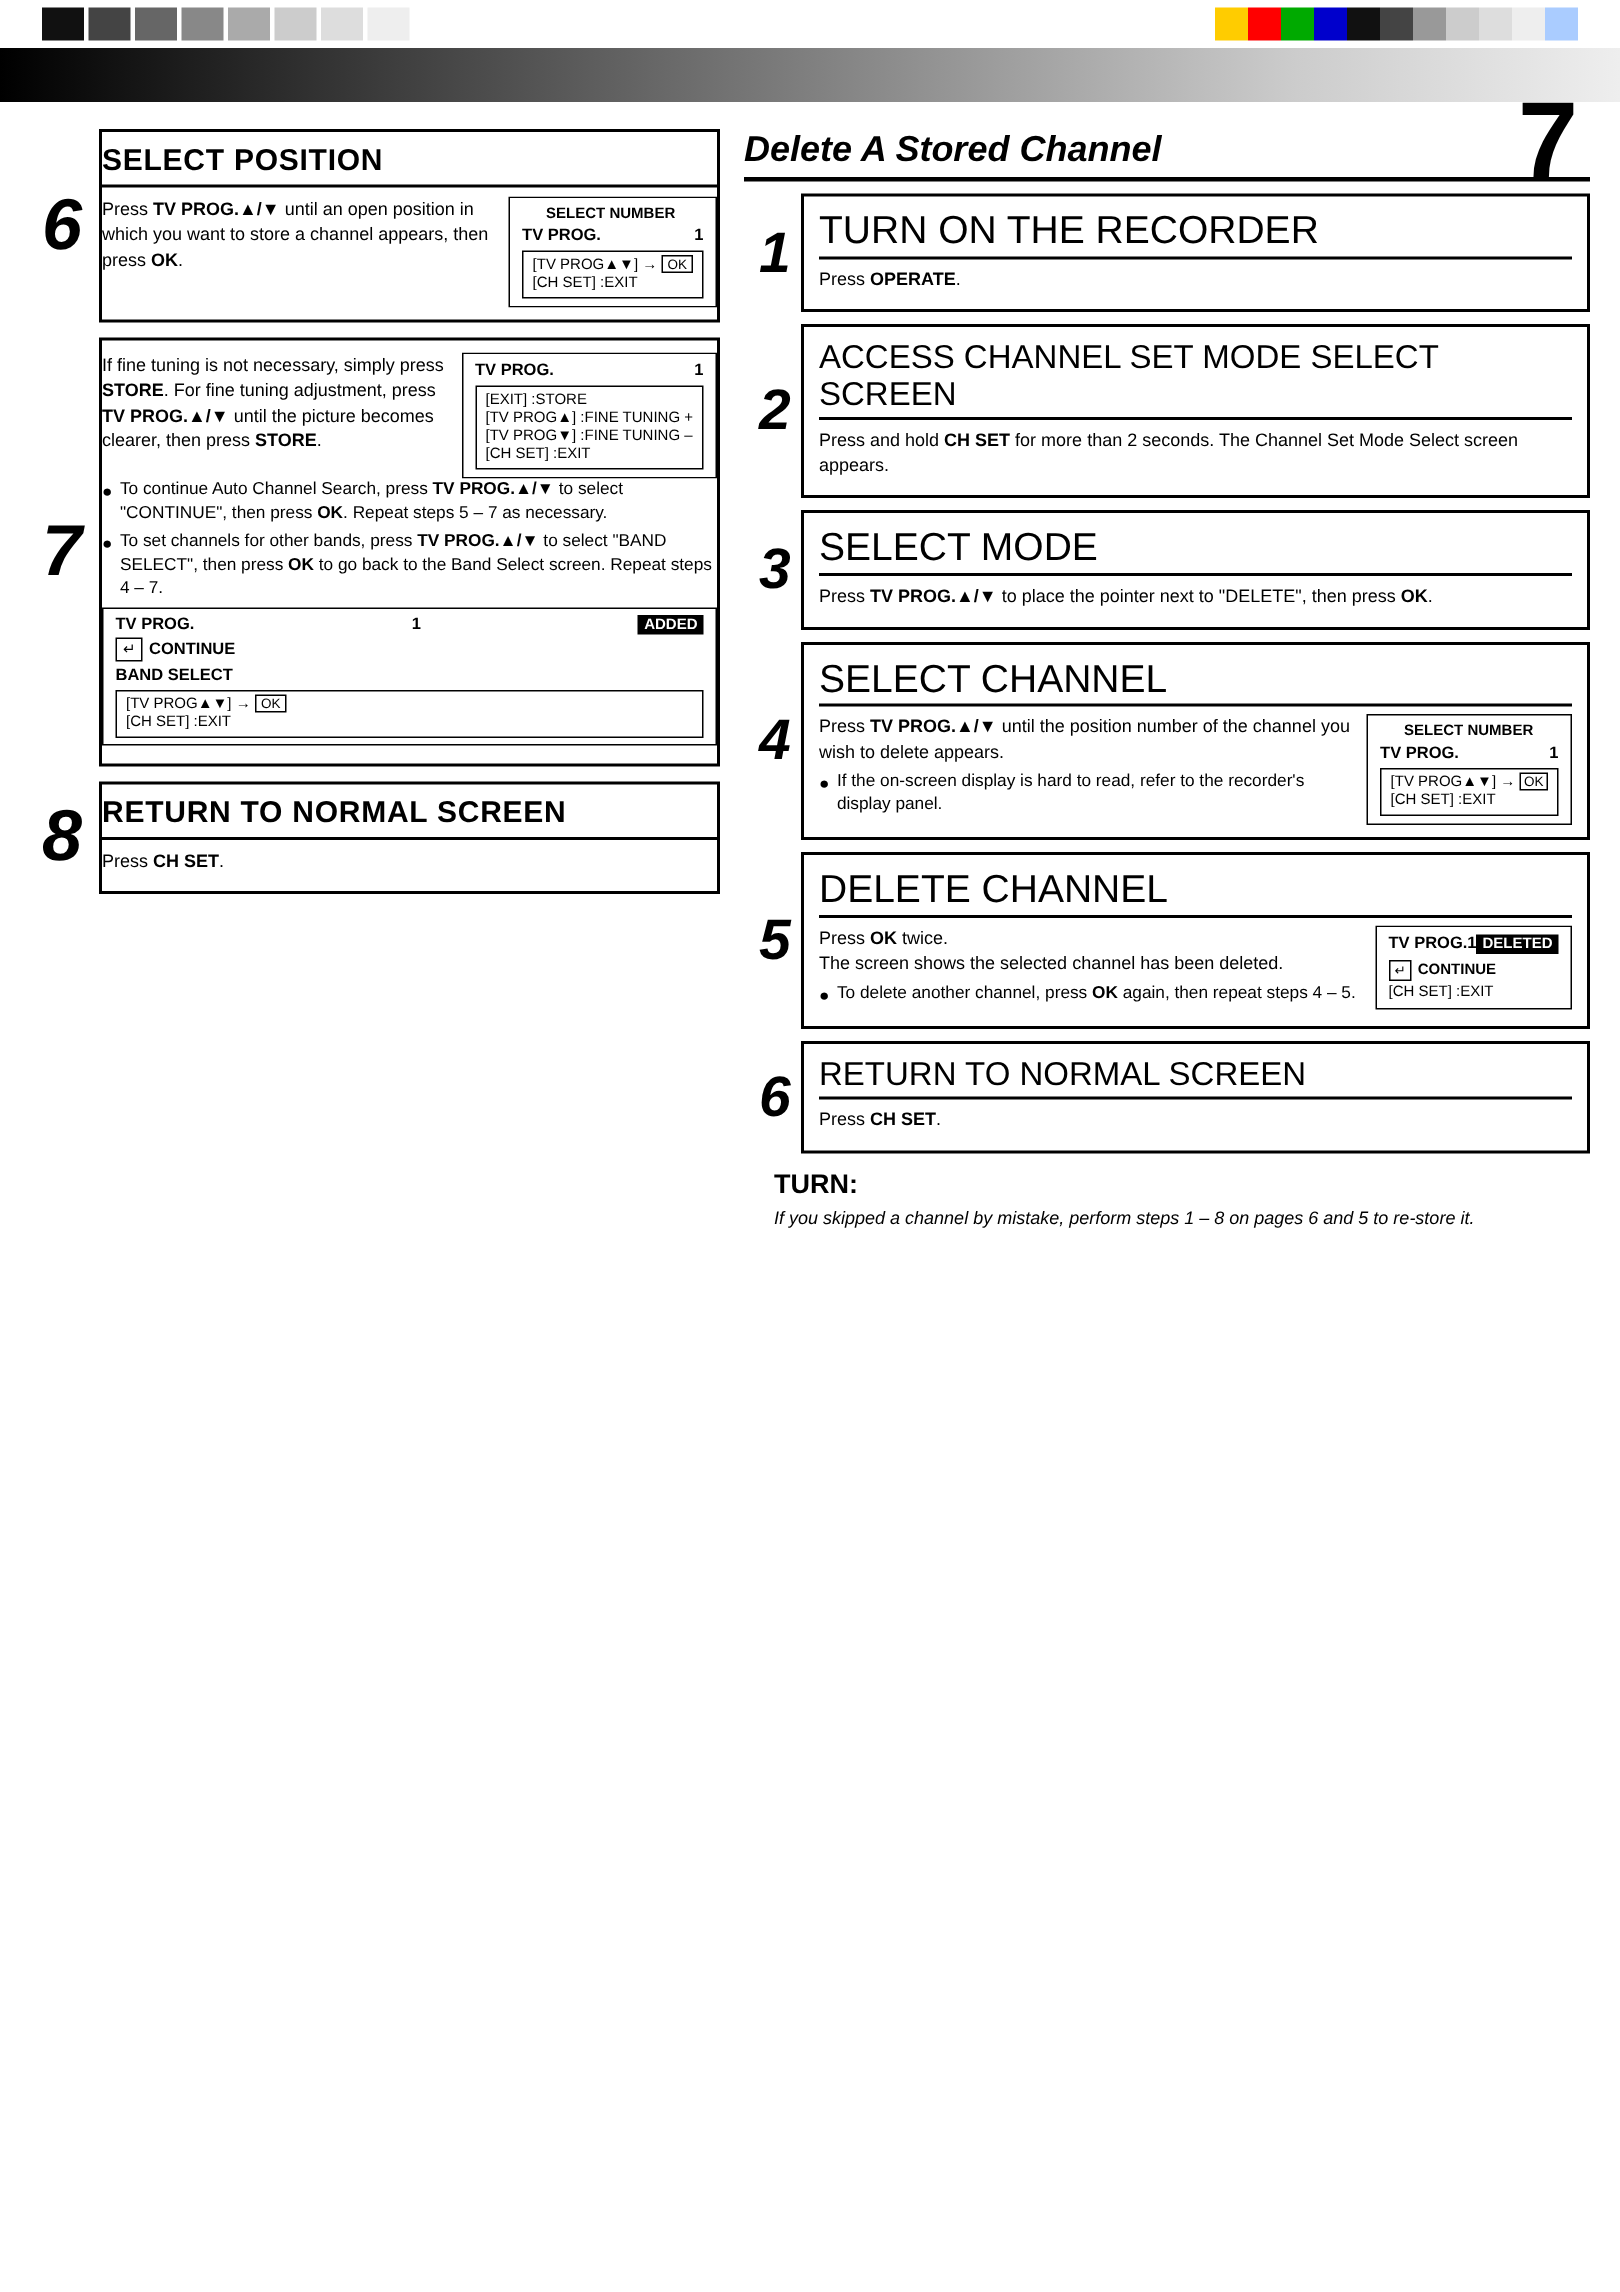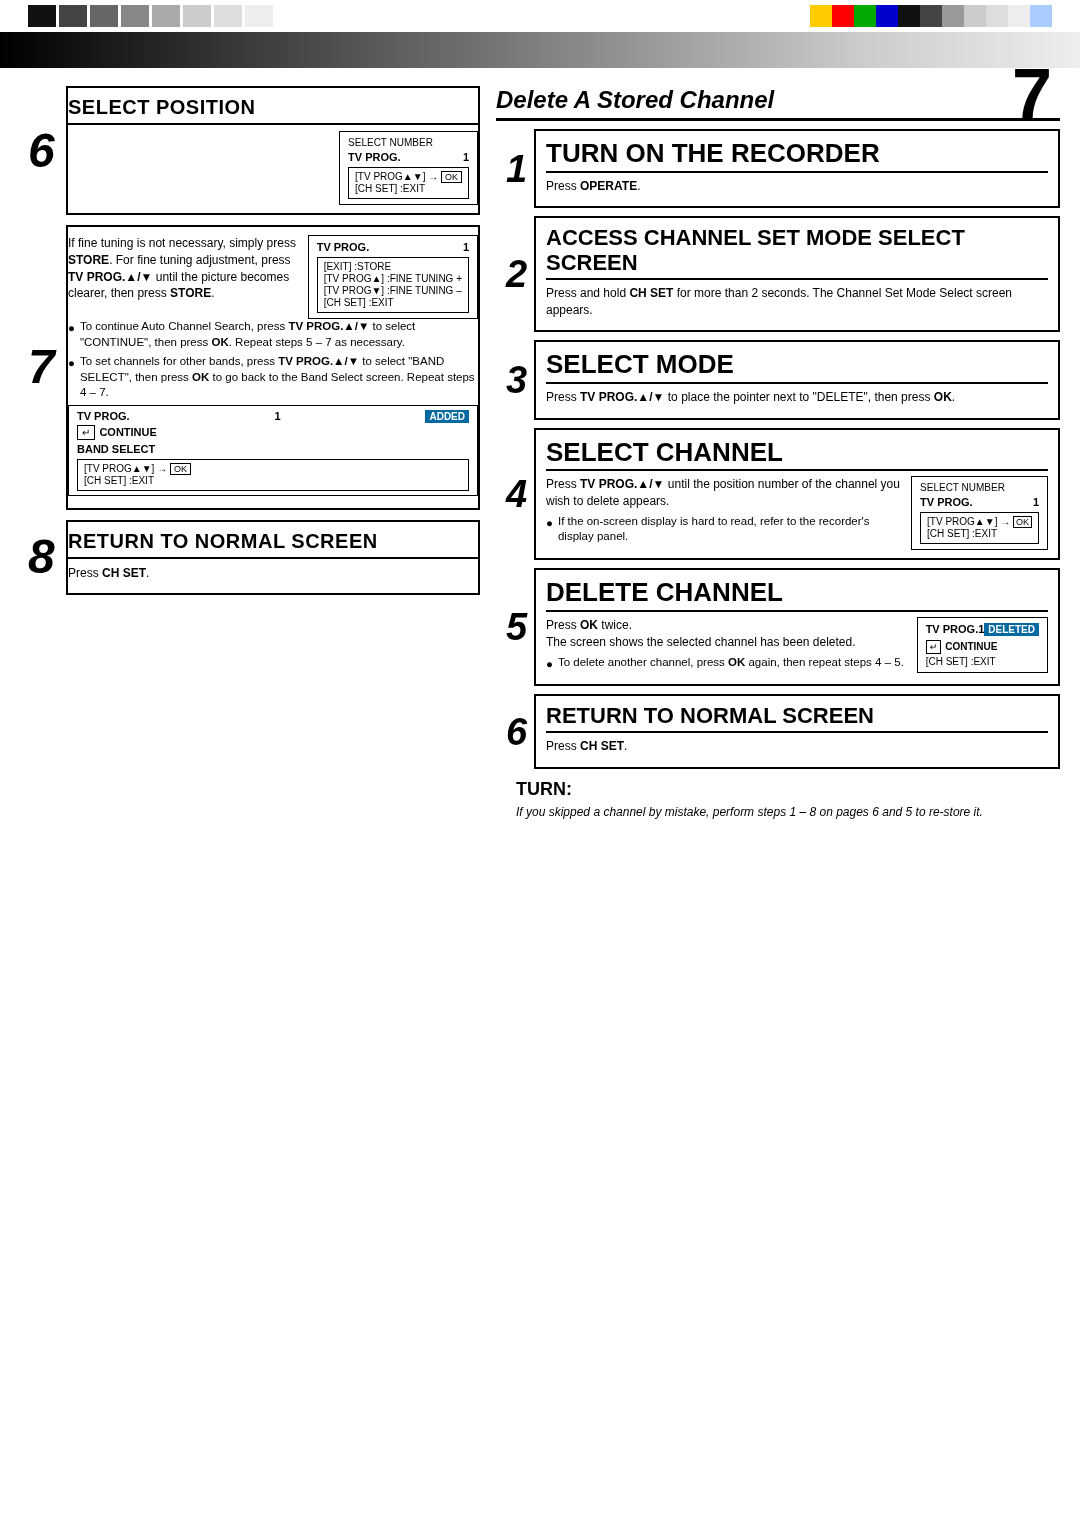--- a/index.html
+++ b/index.html
@@ -310,6 +310,7 @@
               <div class="nav-key-row">[CH SET] :EXIT</div>
             </div>
           </div>
+          <p class="body-text">Press <b>TV PROG.▲/▼</b> until an open position in which you want to store a channel appears, then press <b>OK</b>.</p>
         </div>
       </div>
     </div>

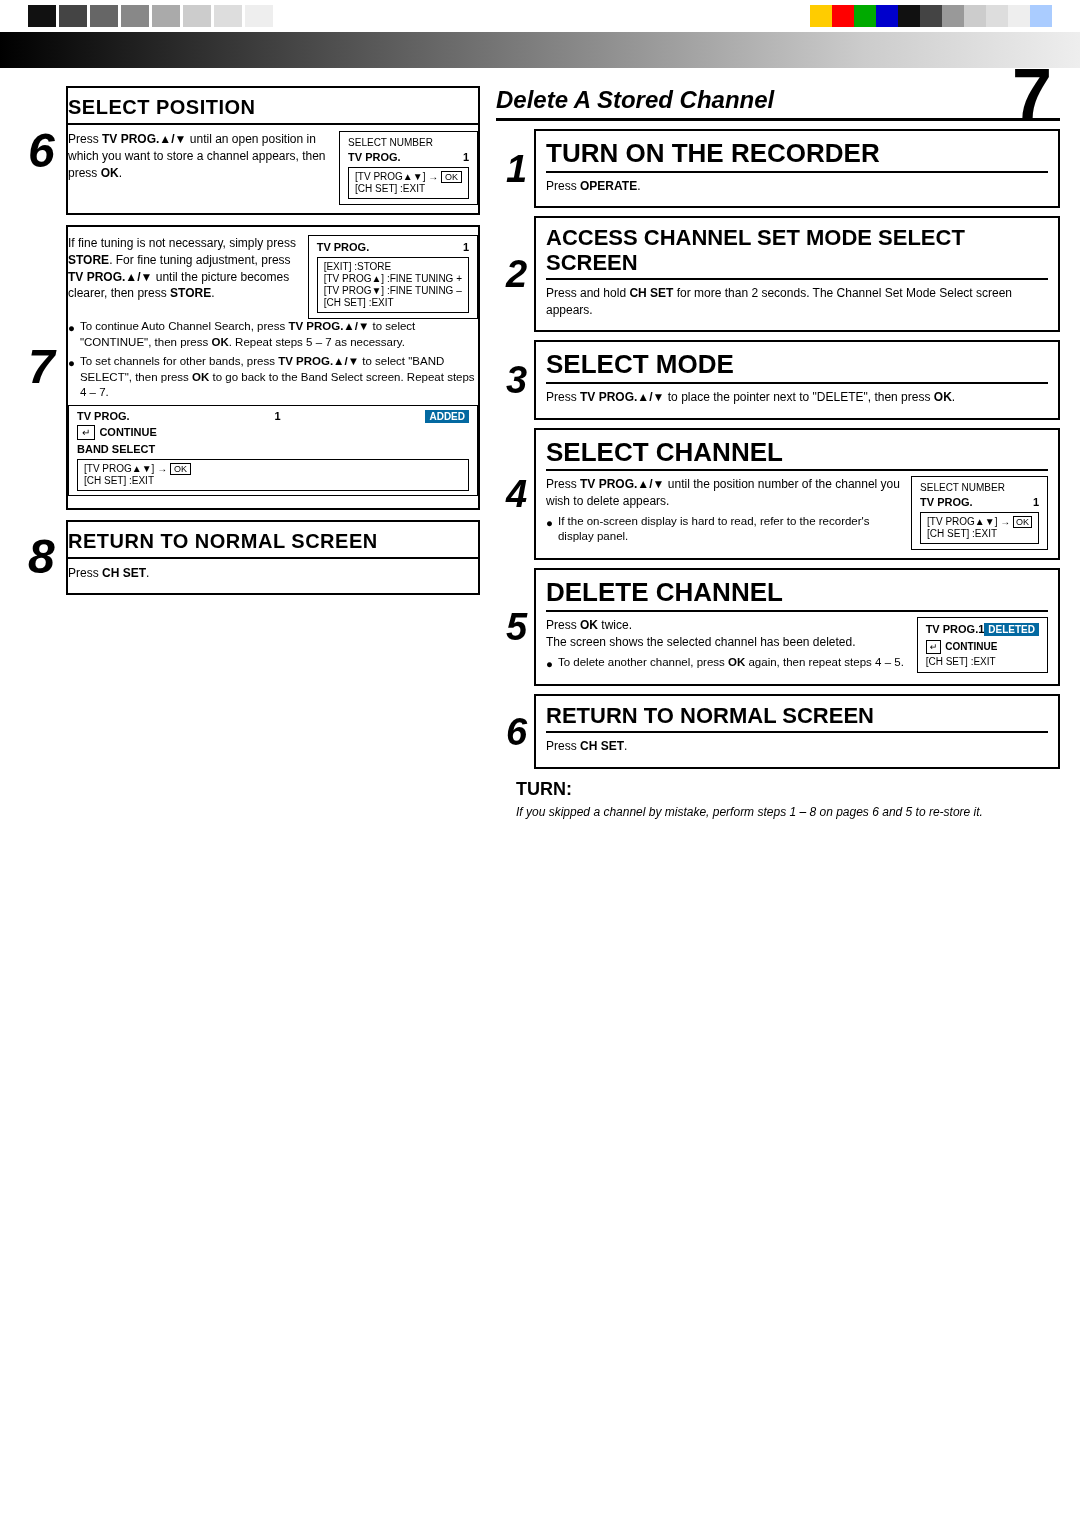--- a/index.html
+++ b/index.html
@@ -123,10 +123,11 @@
     }
 
     .info-box-title {
-      font-weight: normal;
+      font-weight: bold;
       font-size: 10px;
       text-transform: uppercase;
       margin-bottom: 3px;
+      margin-left: 16px;
     }
 
     .info-box-row {

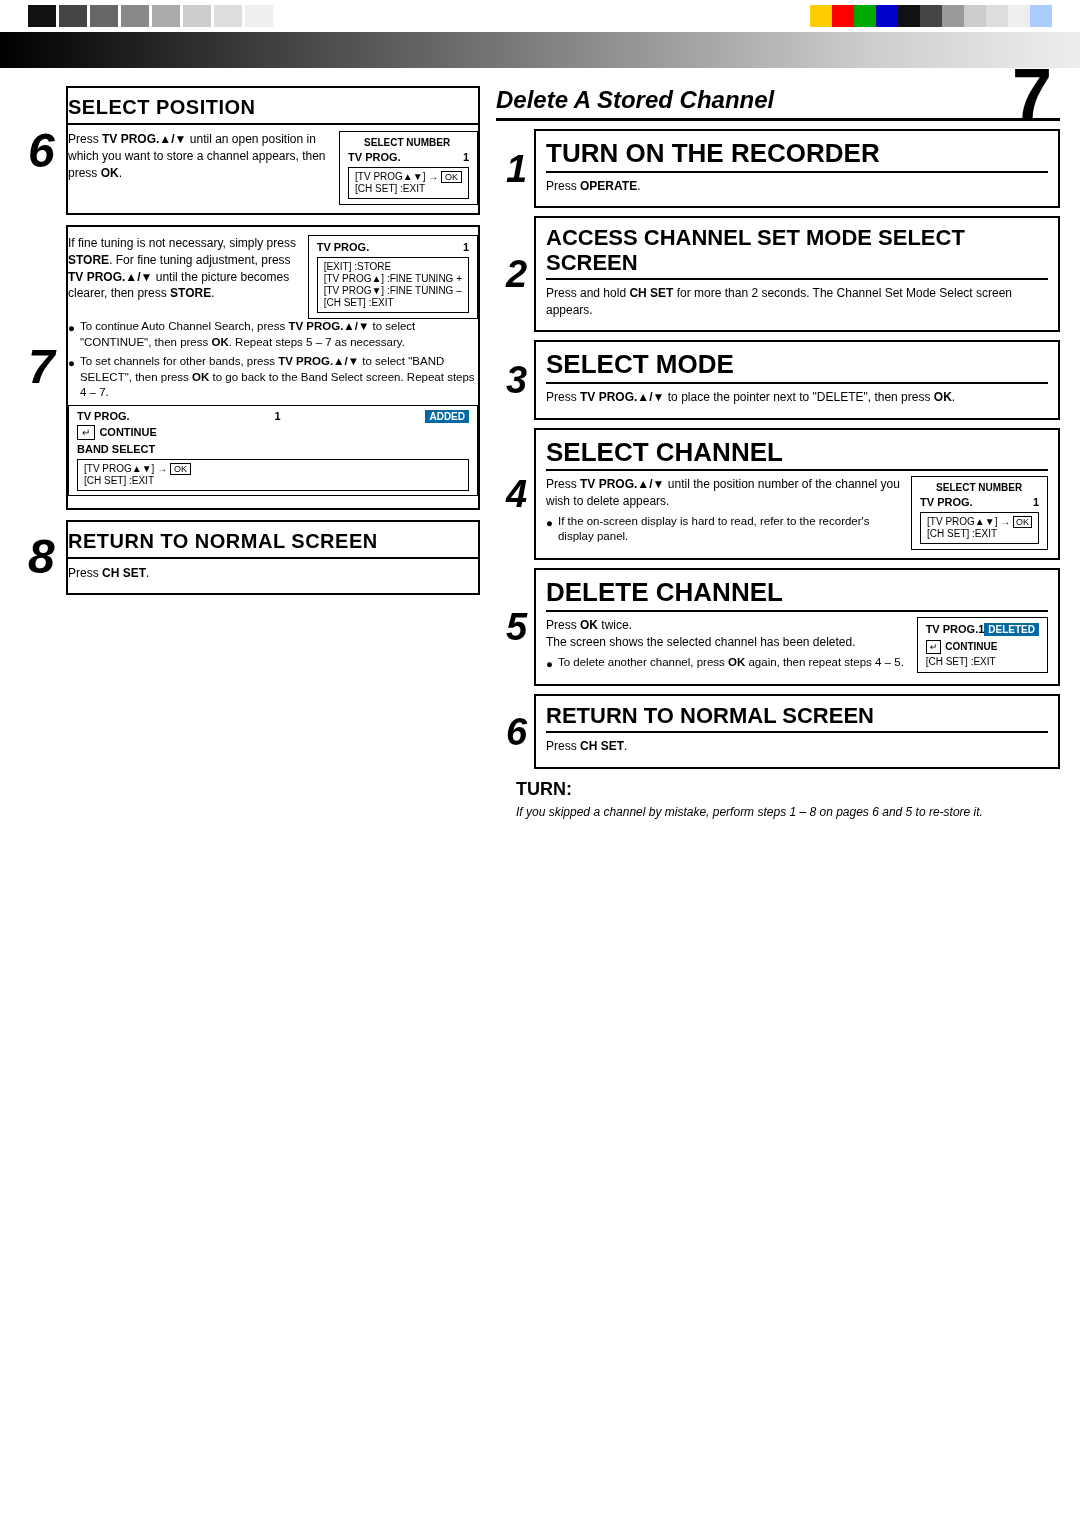--- a/index.html
+++ b/index.html
@@ -250,7 +250,7 @@
 
     .right-section-title {
       font-size: 26px;
-      font-weight: 700;
+      font-weight: 400;
       text-transform: uppercase;
       border-bottom: 2px solid #000;
       padding-bottom: 3px;

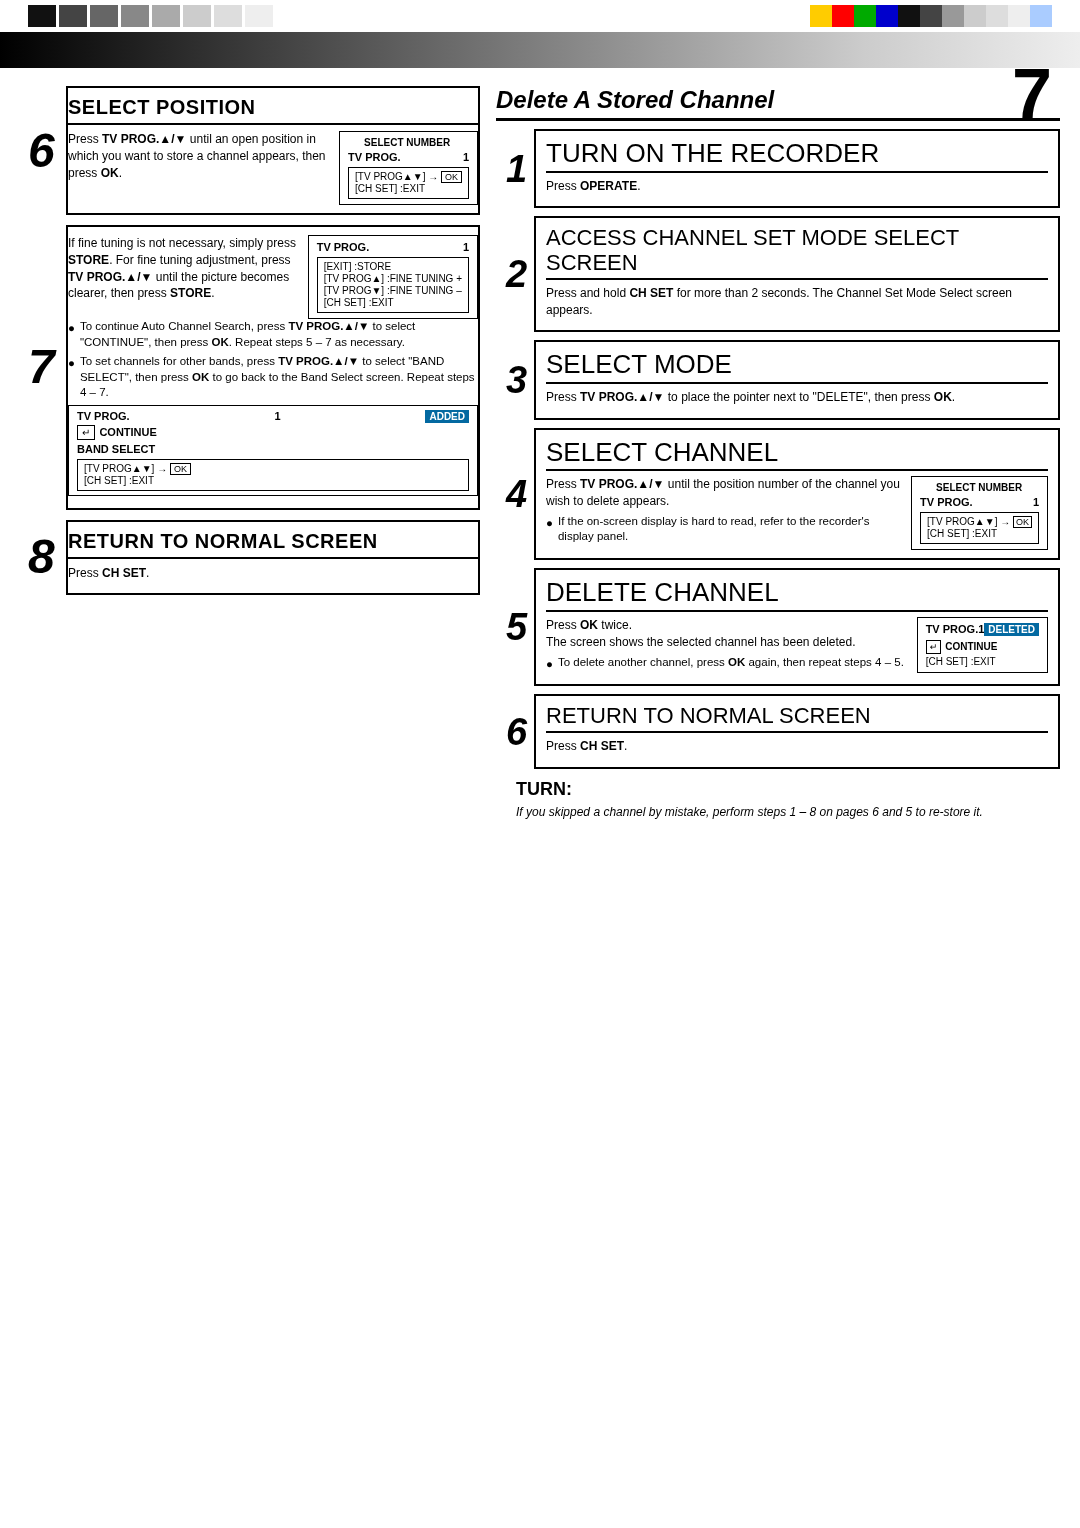--- a/index.html
+++ b/index.html
@@ -178,7 +178,7 @@
     }
 
     .display-highlight {
-      background: #0369a1;
+      background: #000000;
       color: #fff;
       padding: 1px 4px;
       font-size: 10px;

